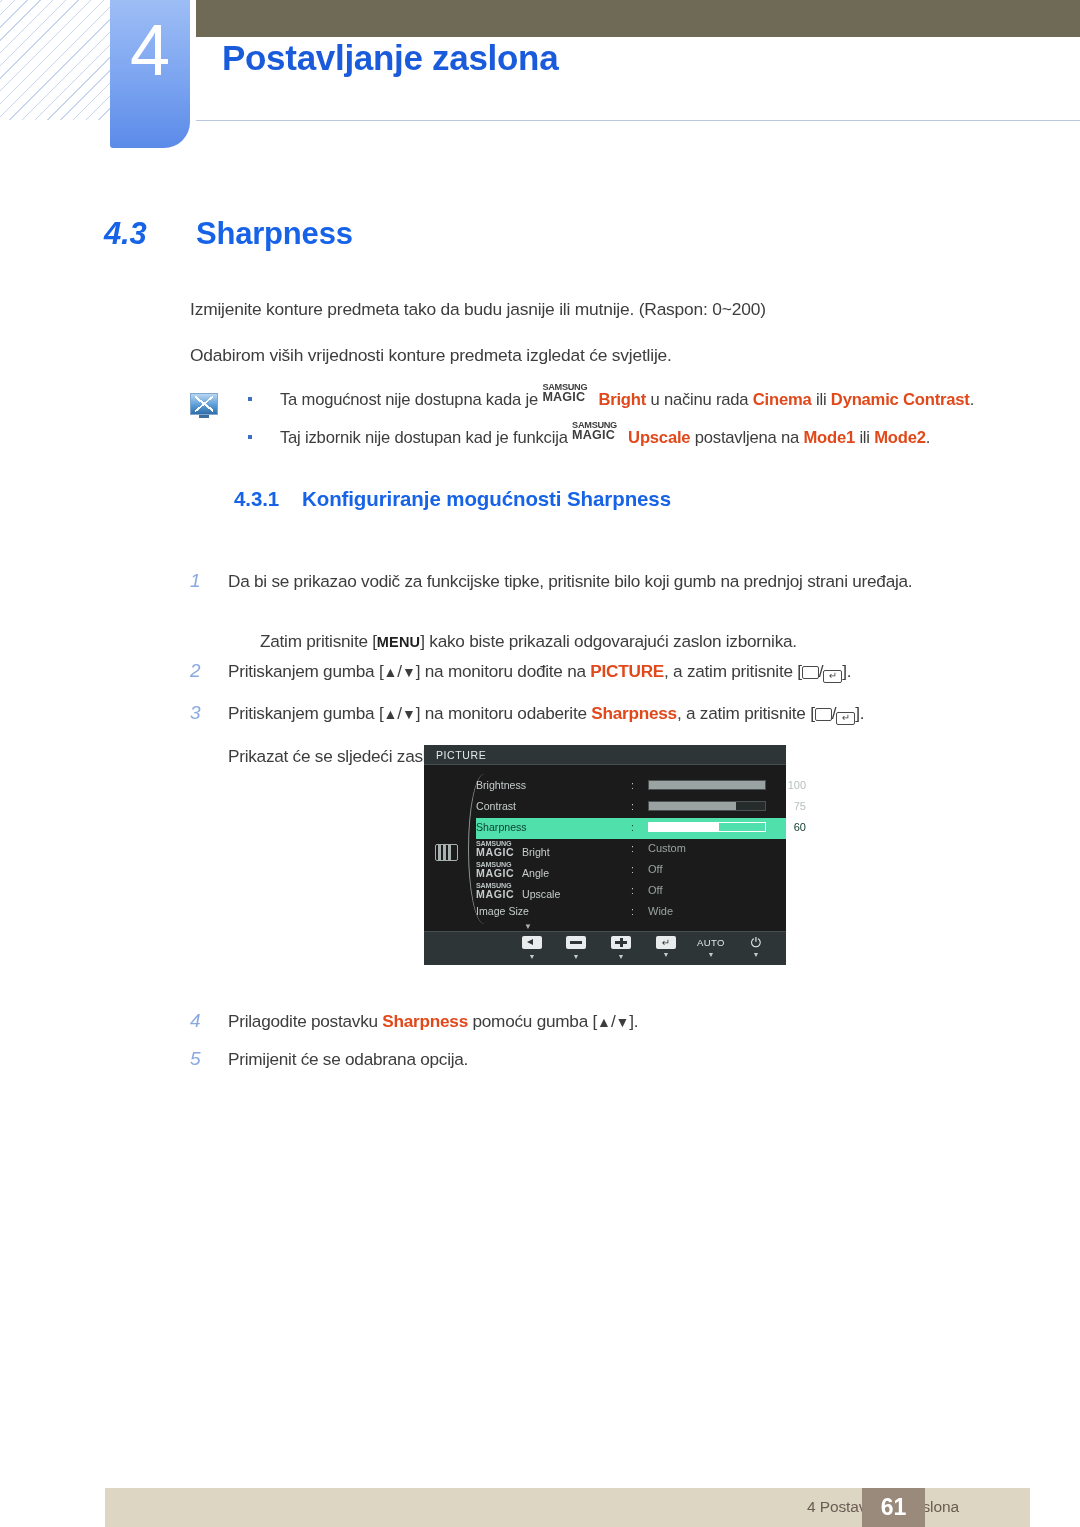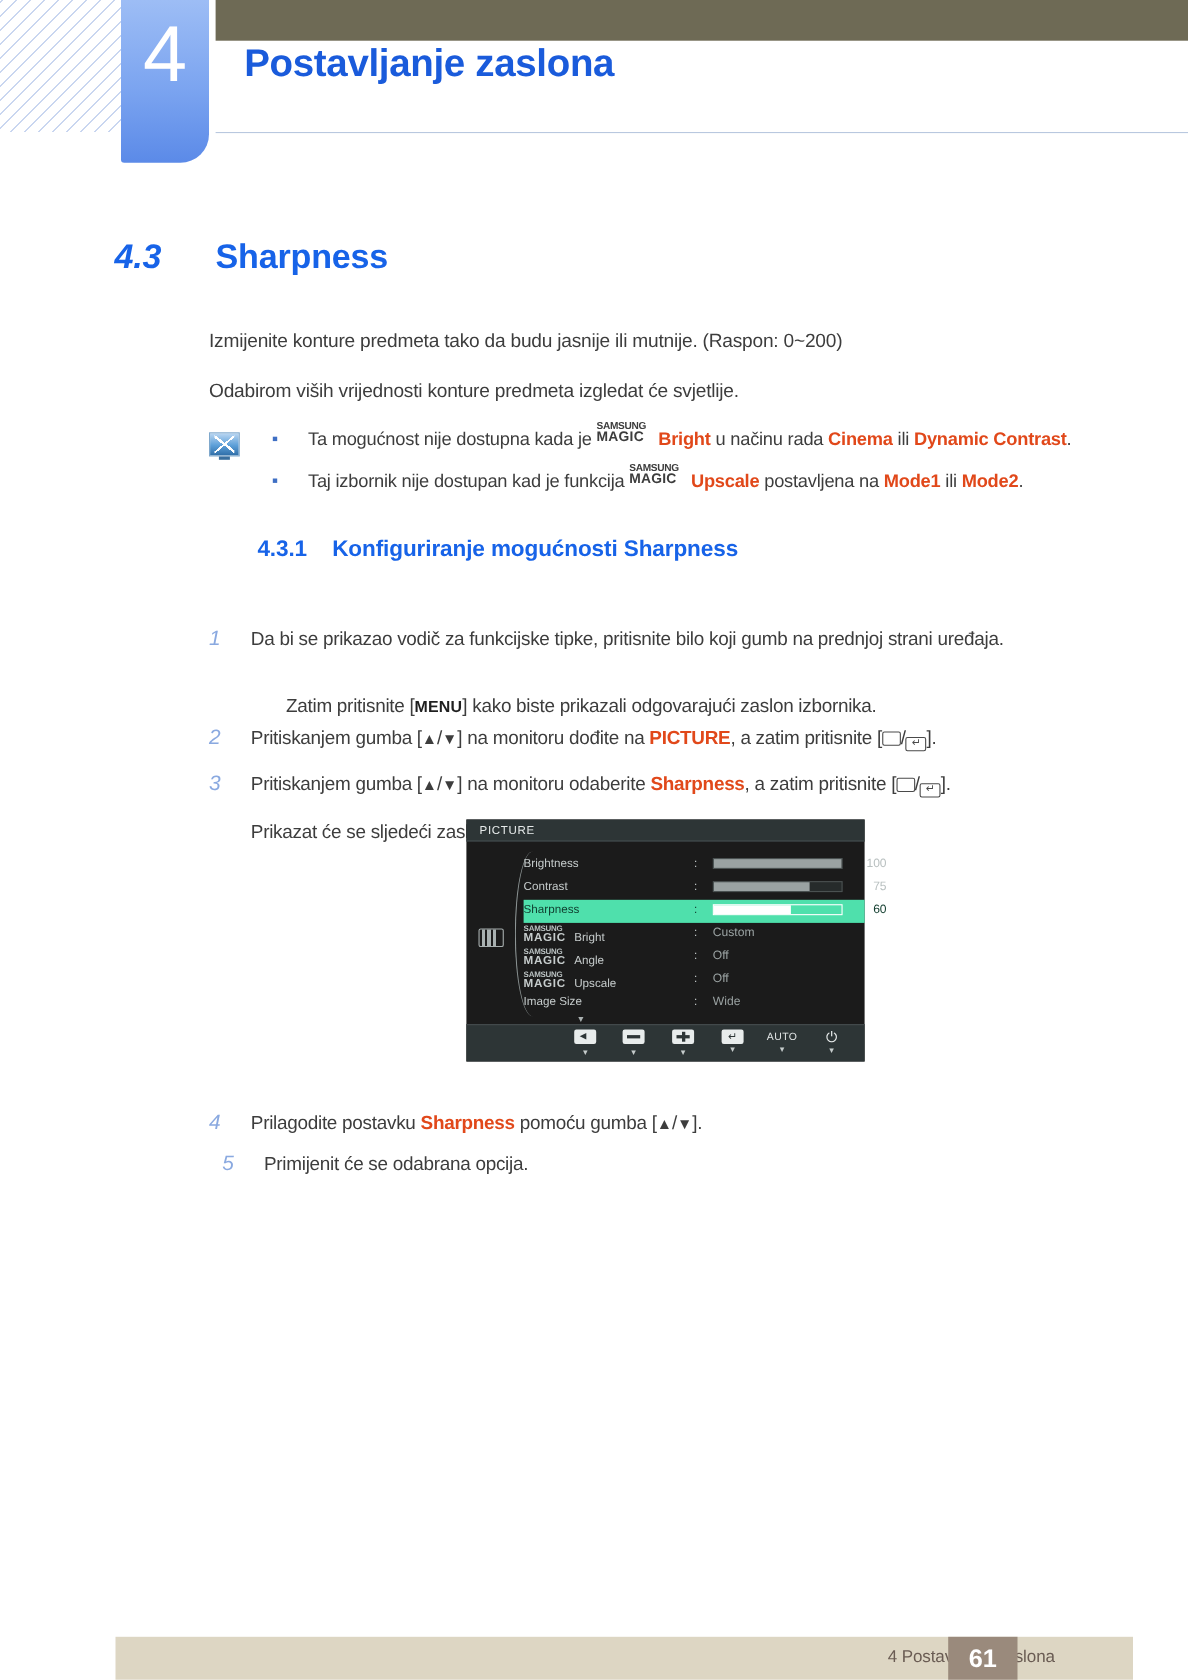--- a/index.html
+++ b/index.html
@@ -183,7 +183,7 @@
   .s3  { top: 700px; }
   .s3b { top: 745px; }
   .s4  { top: 1008px; }
-  .s5  { top: 1046px; margin-left: 12px; }
+  .s5  { top: 1046px; }
 
   .accent { color: #e1481a; font-weight: bold; }
   .keycap {

